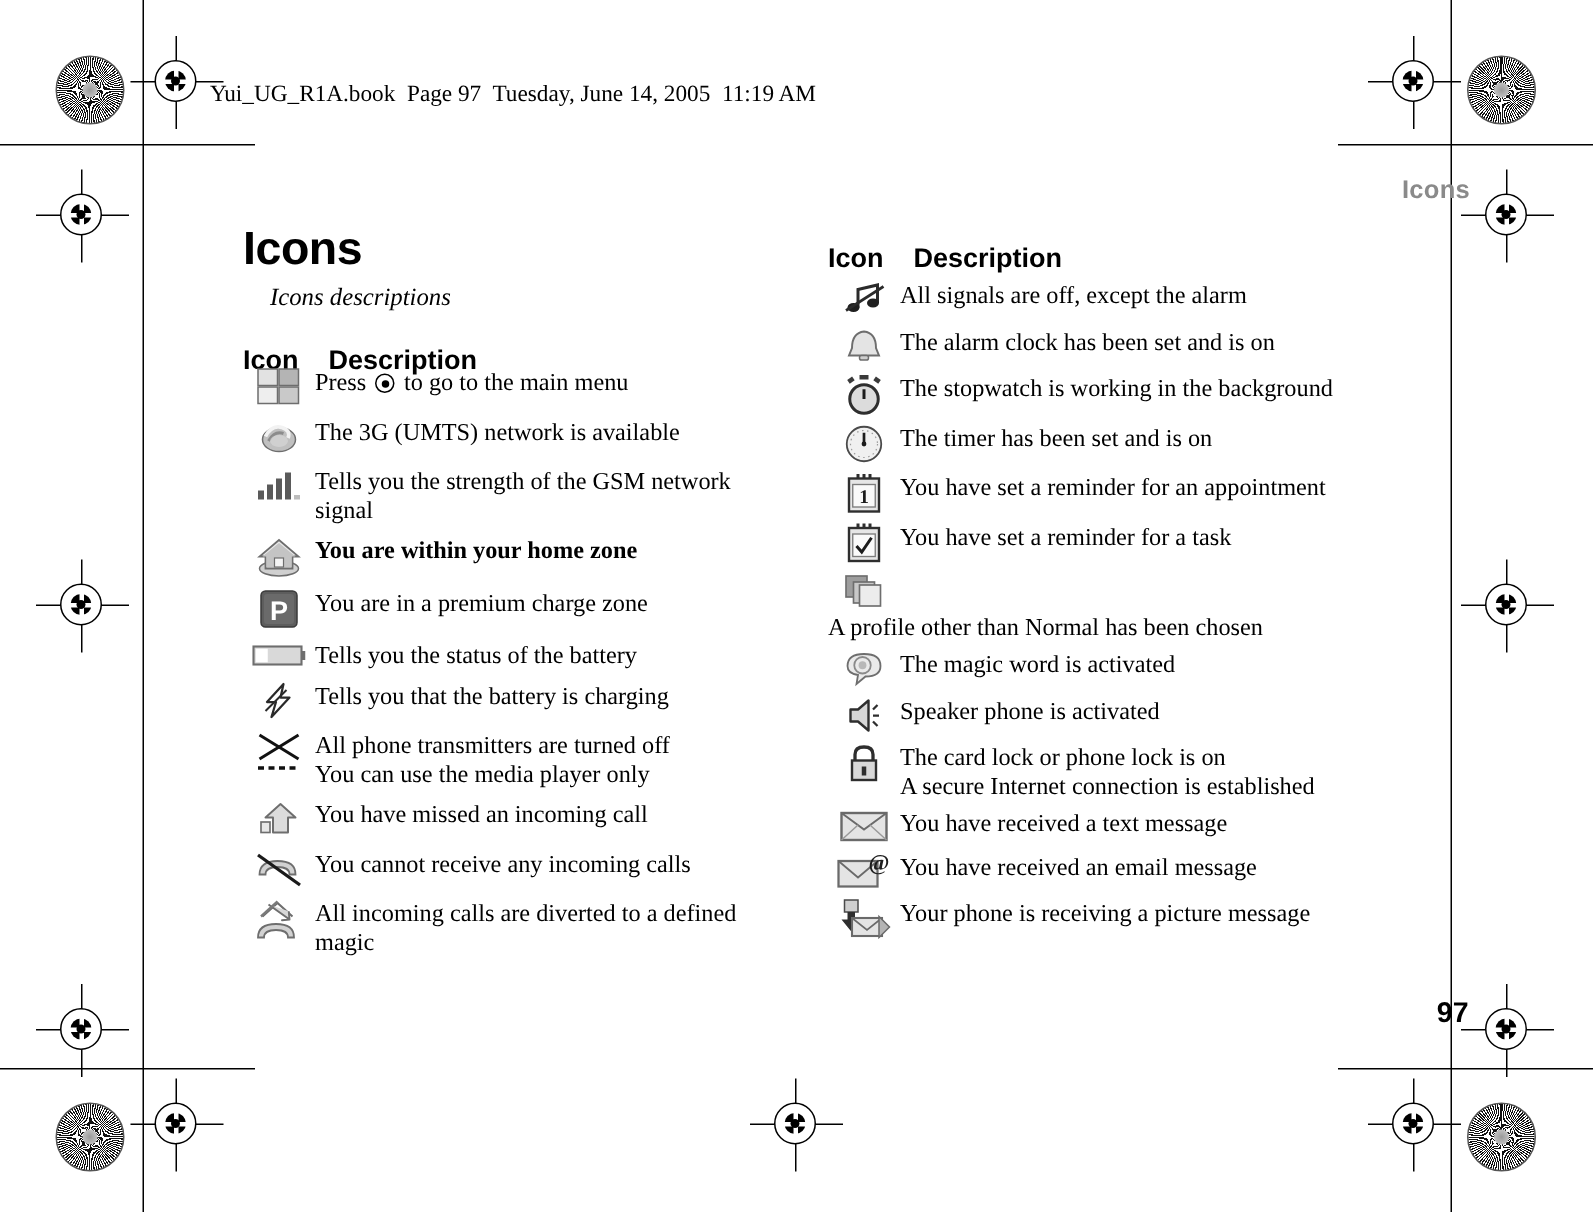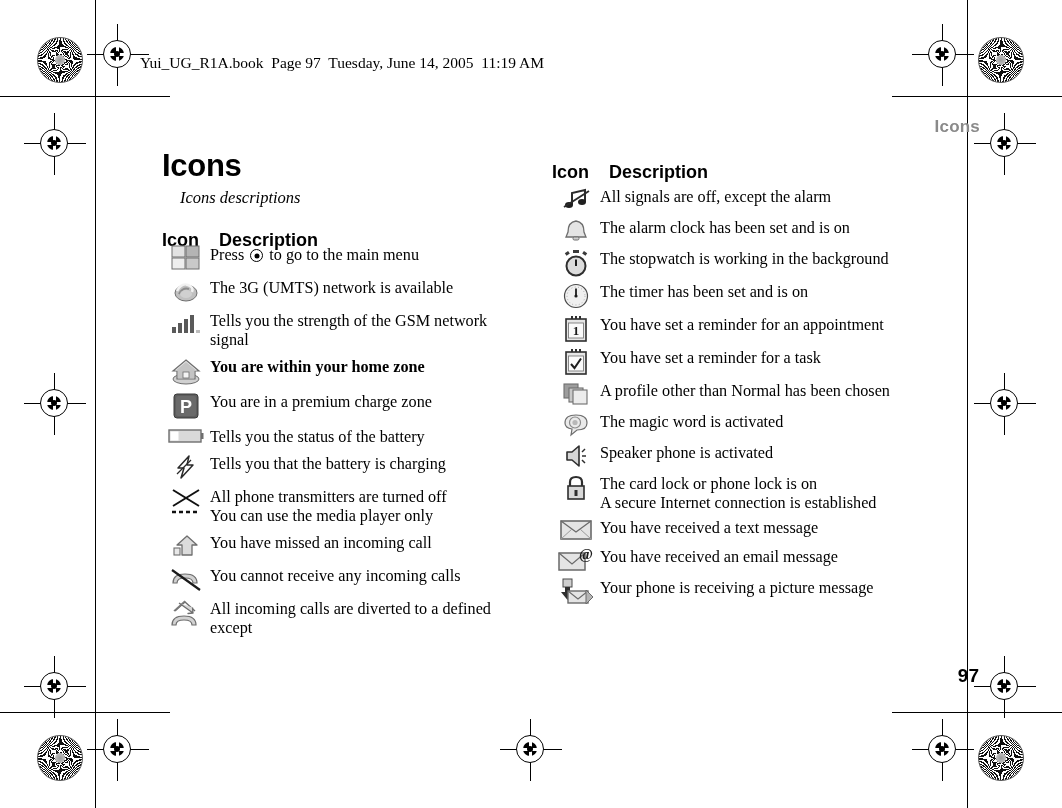--- a/index.html
+++ b/index.html
@@ -556,7 +556,7 @@
           </div>
           <div class="cell-desc"><span>You have set a reminder for a task</span></div>
         </div>
-        <div class="row" style="margin-bottom: 4px;">
+        <div class="row" style="margin-bottom: 4px; flex-direction: column;">
           <div class="cell-icon">
             <svg class="icon-svg" width="28" height="26" viewBox="0 0 28 26">
       <rect x="2" y="3" width="14" height="14" fill="#9d9d9d" stroke="#6e6e6e" stroke-width="1.1"></rect>

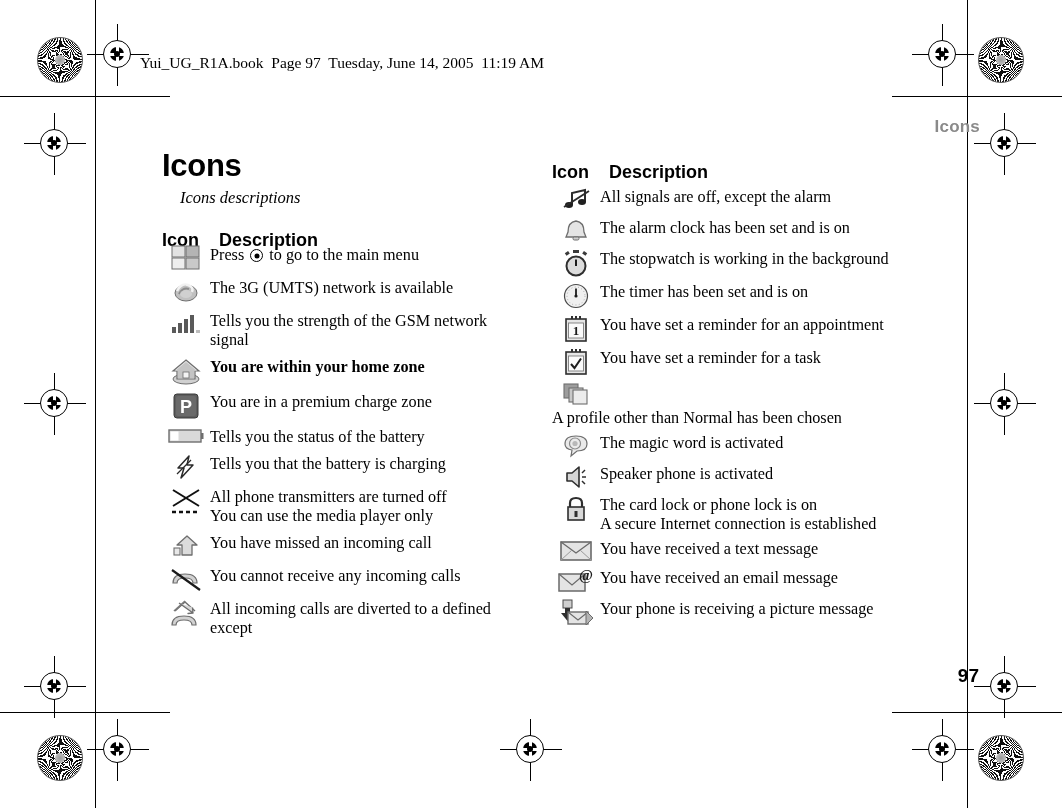--- a/index.html
+++ b/index.html
@@ -421,7 +421,7 @@
           </div>
           <div class="cell-desc"><span>You are in a premium charge zone</span></div>
         </div>
-        <div class="row" style="margin-bottom: 6px;">
+        <div class="row" style="margin-bottom: 6px; align-items: center;">
           <div class="cell-icon">
             <svg class="icon-svg" width="36" height="18" viewBox="0 0 36 18">
       <rect x="1" y="3" width="32" height="12" fill="#d9d9d9" stroke="#6e6e6e" stroke-width="1.4"></rect>

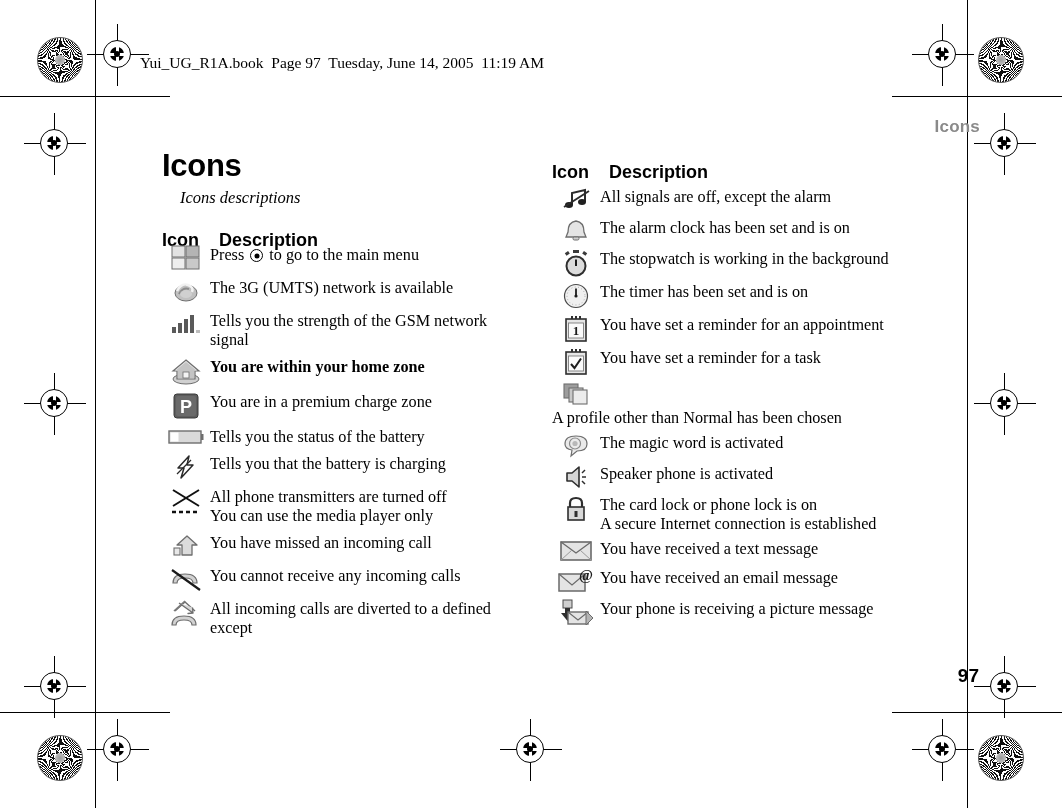--- a/index.html
+++ b/index.html
@@ -477,7 +477,7 @@
       <path d="M3 26 Q3 17 15 17 Q27 17 27 26 L23 26 Q23 21 15 21 Q7 21 7 26 Z" fill="#d2d2d2" stroke="#6e6e6e" stroke-width="1.2"></path>
     </svg>
           </div>
-          <div class="cell-desc"><span>All incoming calls are diverted to a defined</span><span class="desc-line2">except</span></div>
+          <div class="cell-desc"><span>All incoming calls are diverted to a defined</span><span class="desc-line2">magic</span></div>
         </div>
       </div>
   </div>

